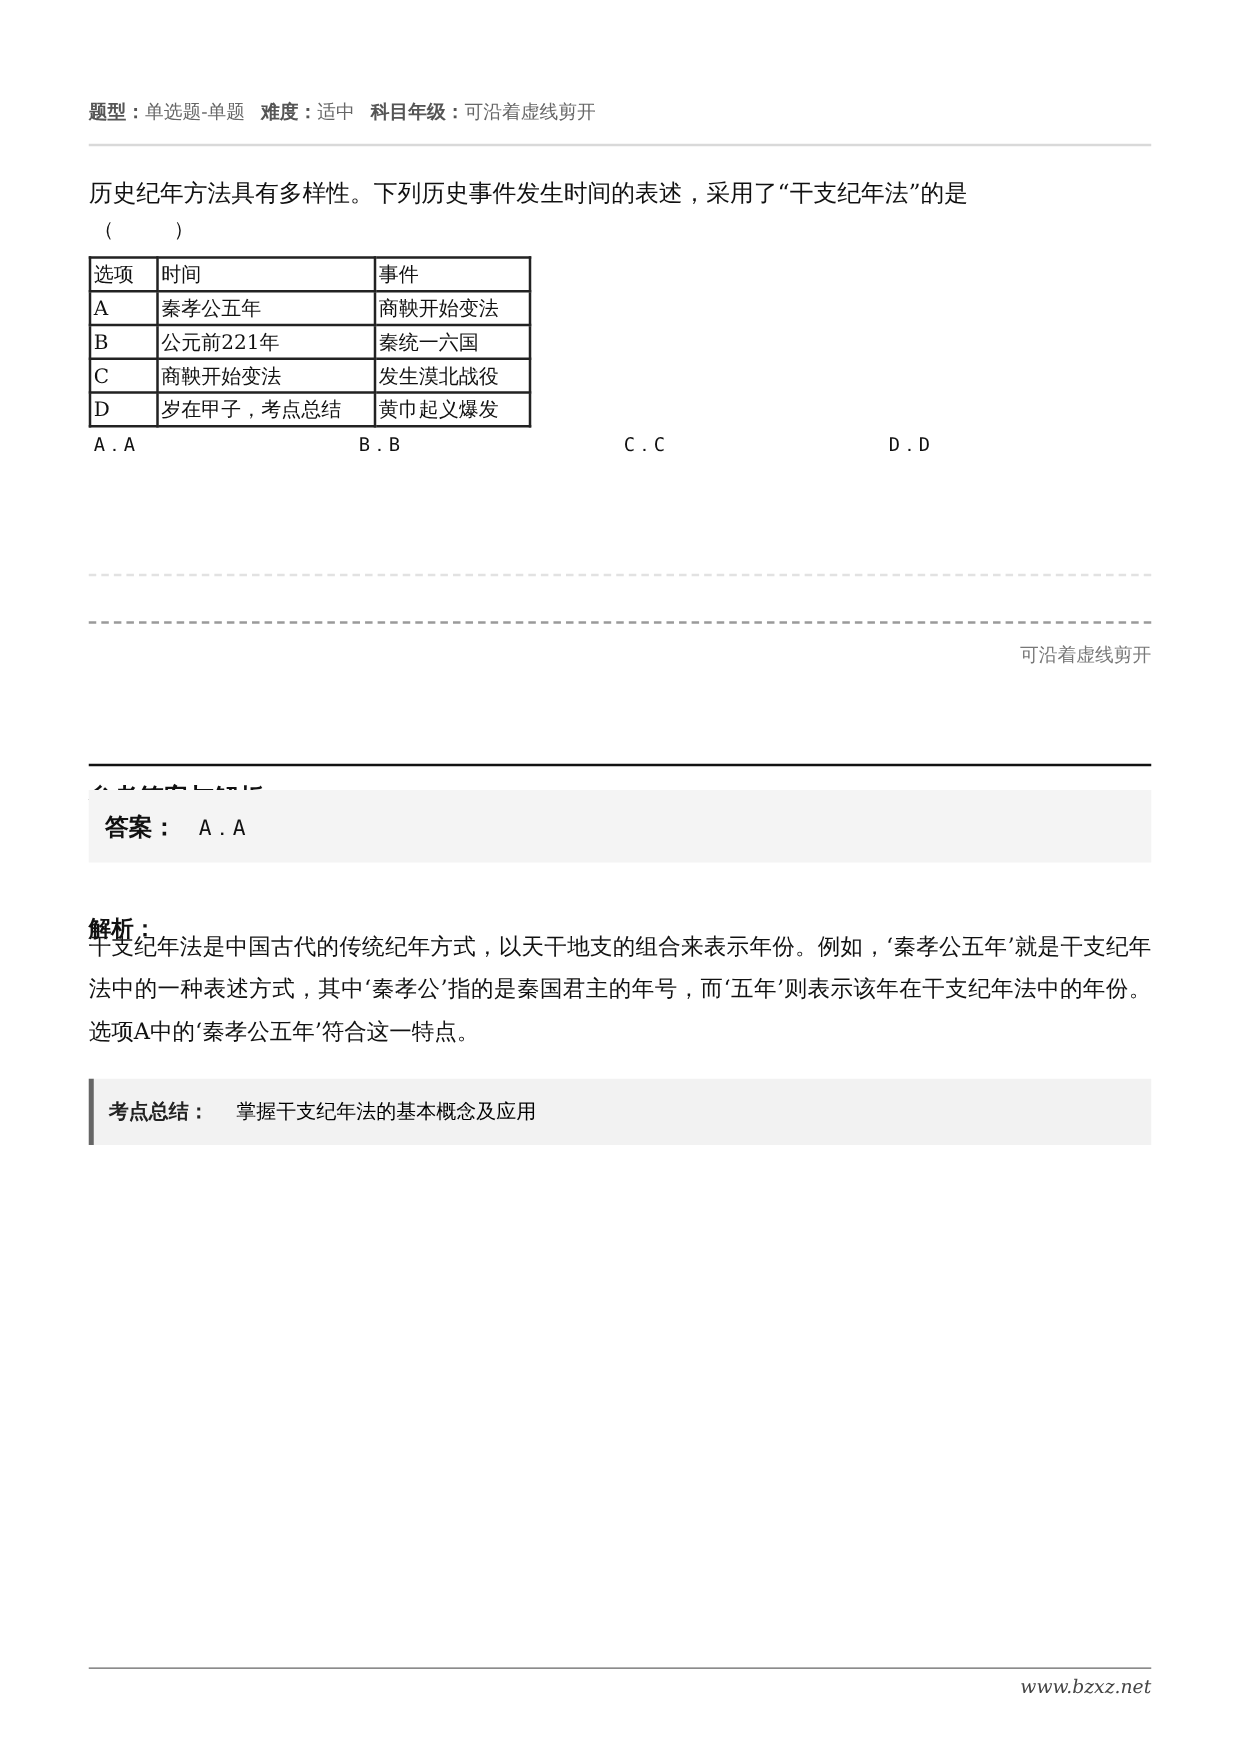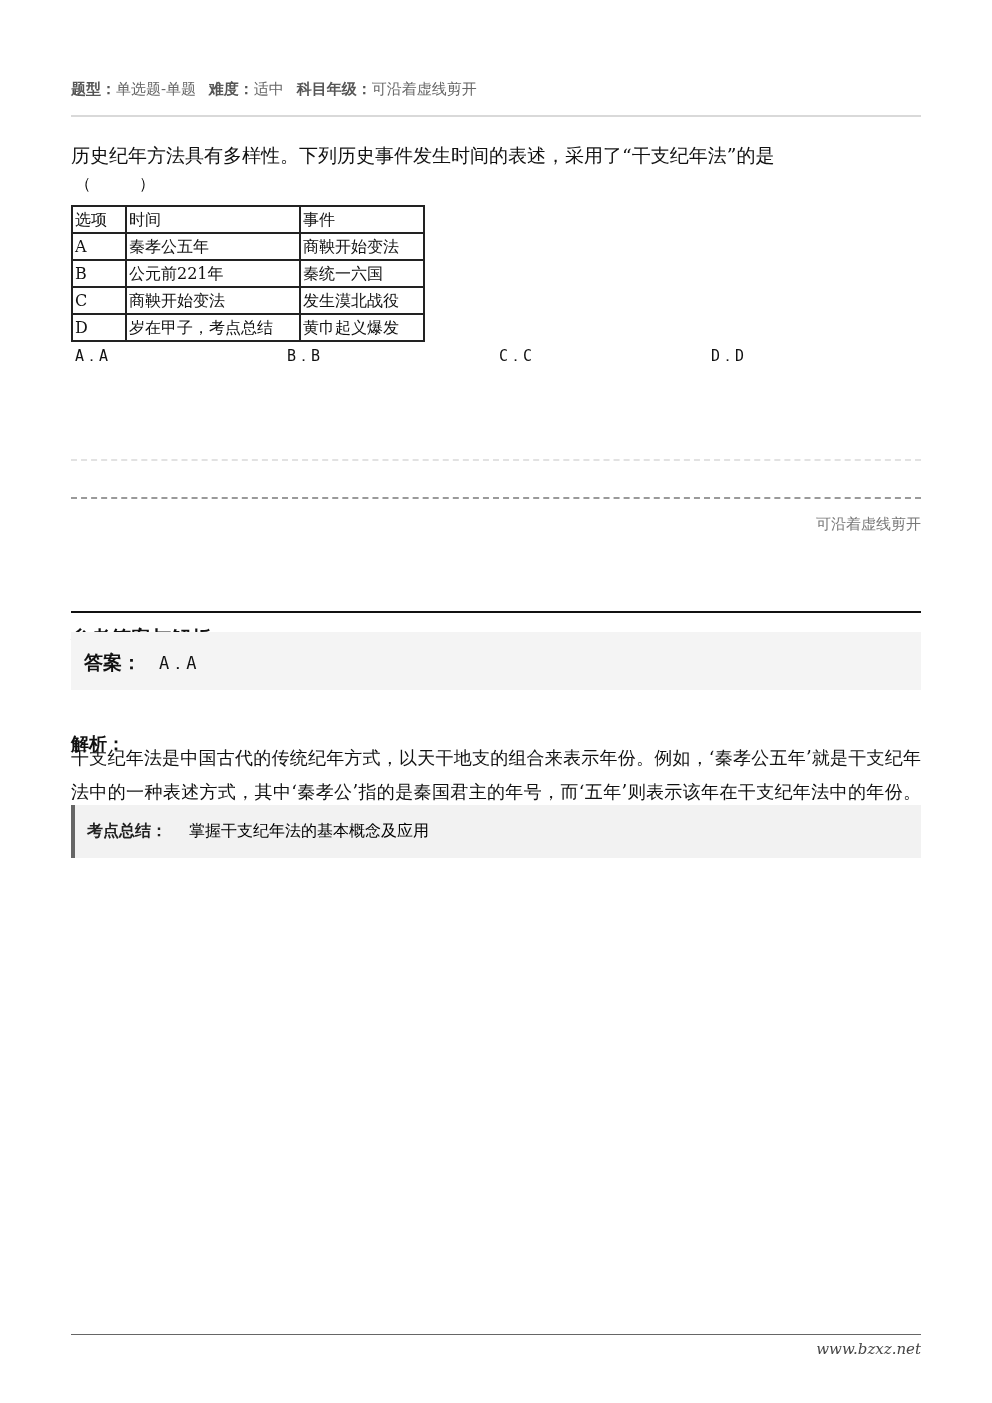--- a/index.html
+++ b/index.html
@@ -191,7 +191,7 @@
     }
     .summary-box {
       position: absolute;
-      top: 805px;
+      top: 863px;
       left: 0;
       width: 850px;
       height: 53px;

